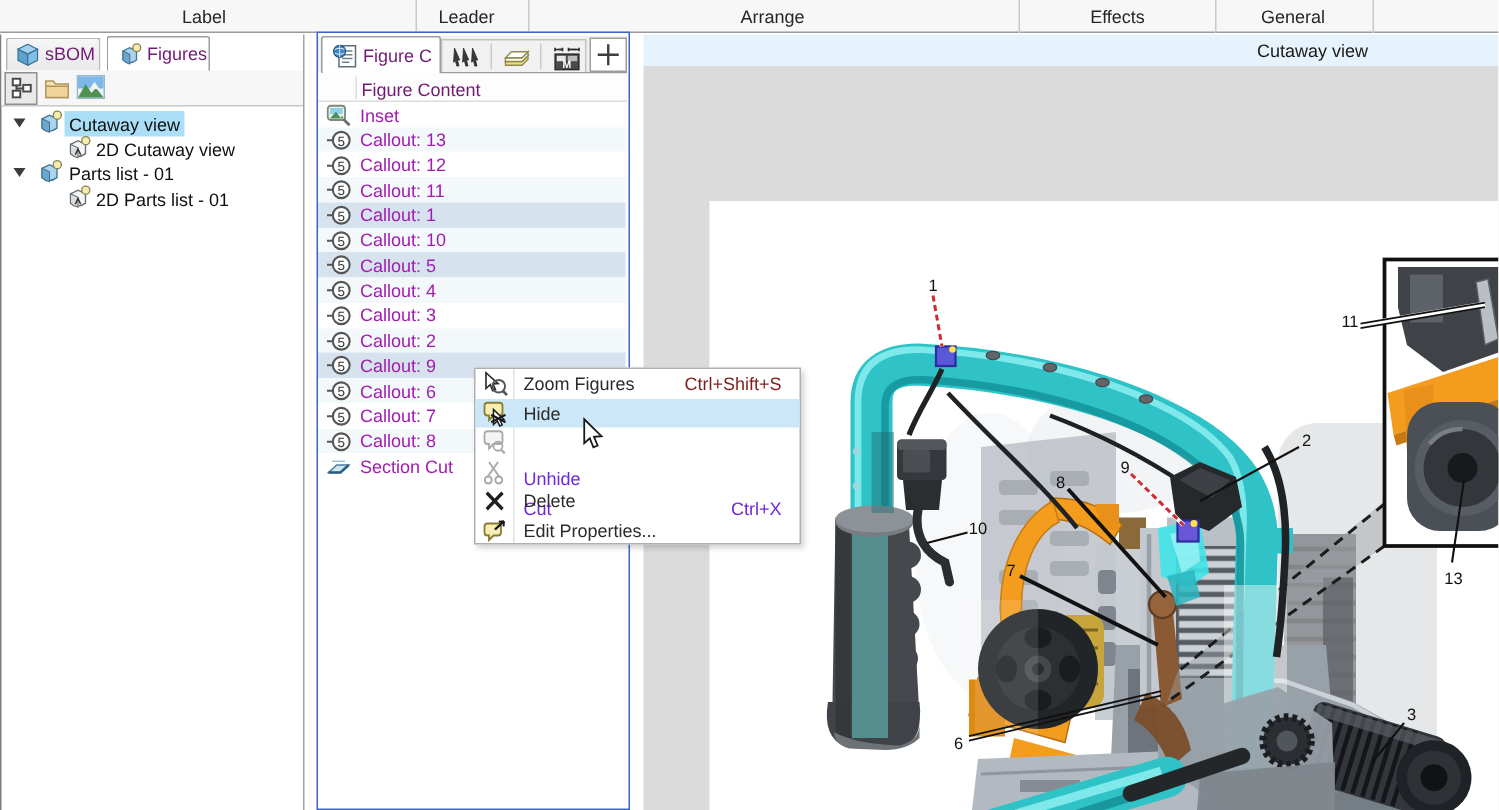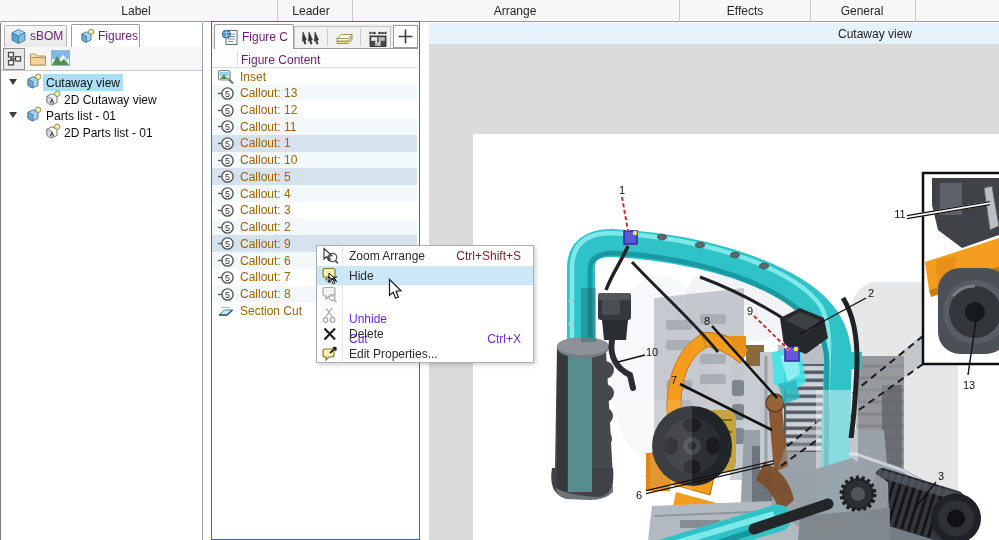--- a/index.html
+++ b/index.html
@@ -40,7 +40,7 @@
   .mi svg { position:absolute; left:4px; top:1px; }
   .row { position:absolute; left:0; width:205px; height:16.7px; }
   .row svg { position:absolute; left:5px; top:1px; }
-  .row span { position:absolute; left:28px; top:1.5px; font-size:12px; color:#a16207; }
+  .row span { position:absolute; left:28px; top:1.5px; font-size:12px; color:#a21caf; }
 </style>
 </head>
 <body>

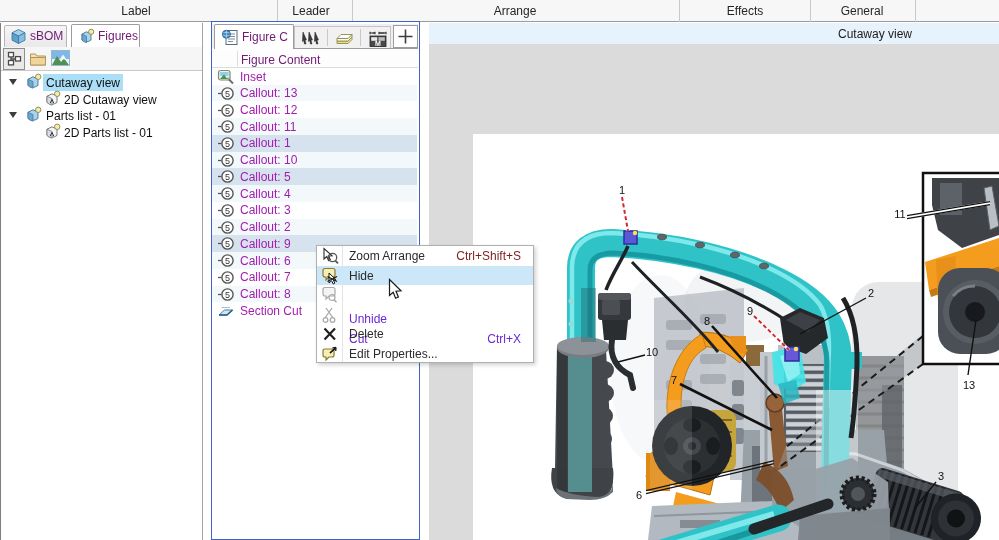--- a/index.html
+++ b/index.html
@@ -566,7 +566,7 @@
       <circle cx="11.5" cy="10.5" r="4.2" fill="none" stroke="#555" stroke-width="1.3"></circle>
       <path d="M14.5 13.8 L17 16.4" stroke="#555" stroke-width="1.8"></path>
     </svg>
-        <span class="t">Zoom Arrange</span>
+        <span class="t">Zoom Figures</span>
         <span class="k">Ctrl+Shift+S</span>
       </div>
     <div class="mi hot" style="top:19.5px">

